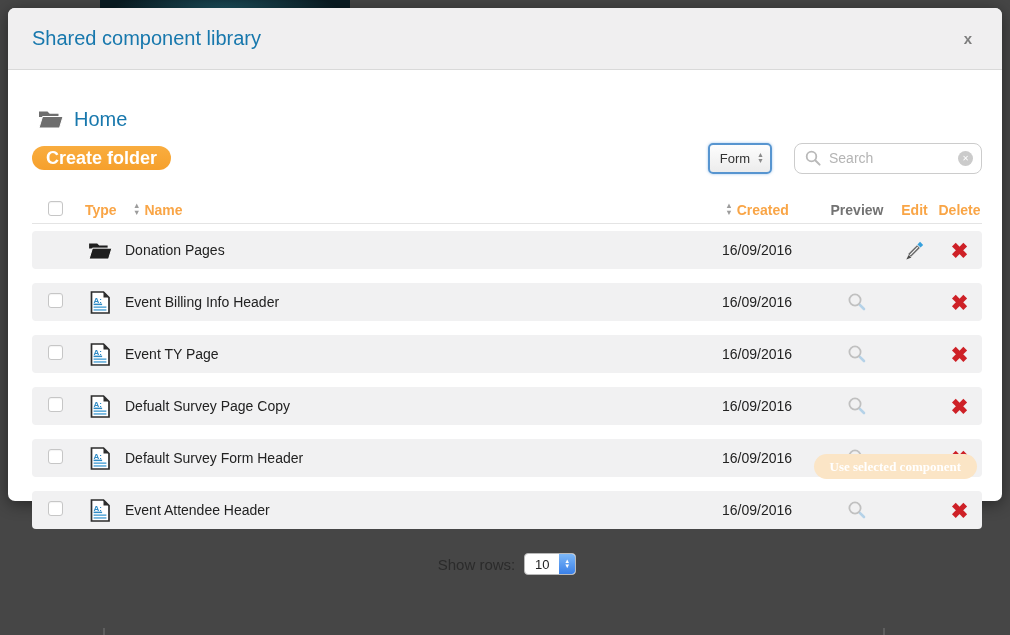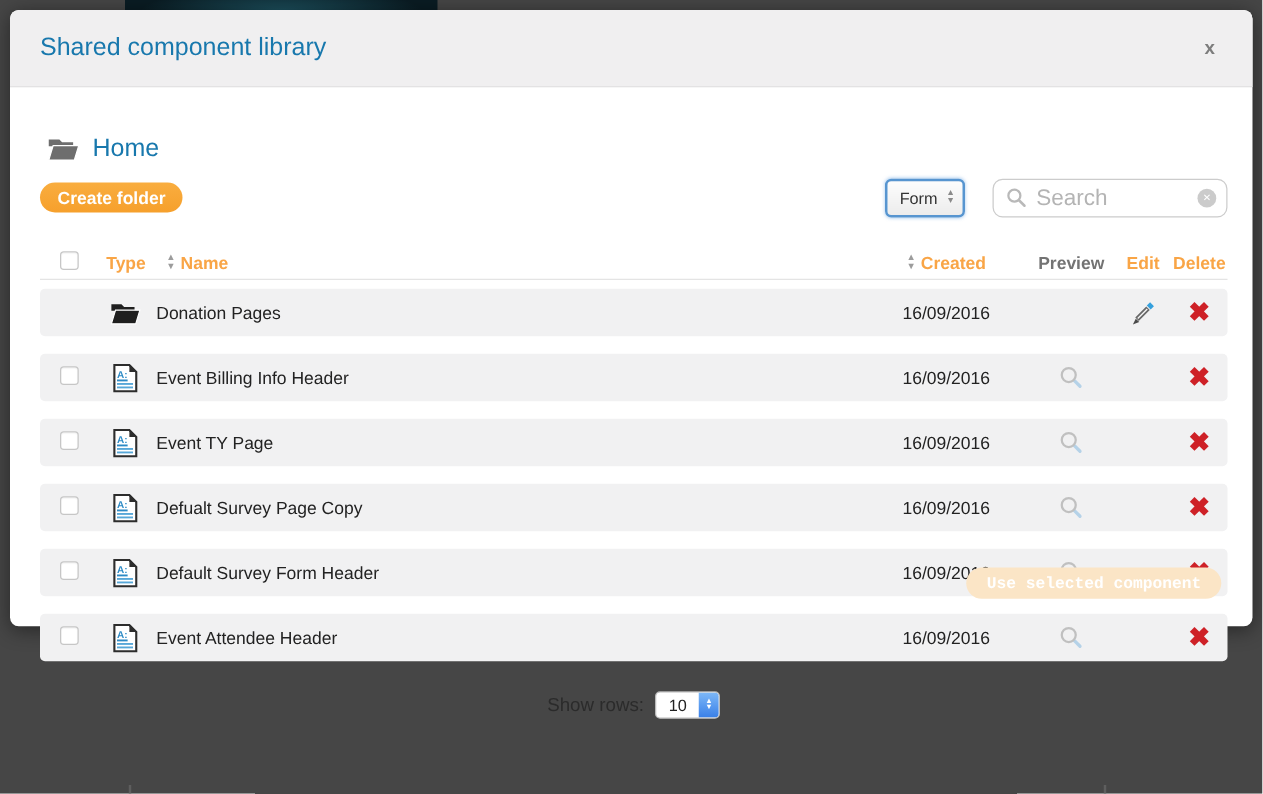--- a/index.html
+++ b/index.html
@@ -26,7 +26,7 @@
 
   .toolbar { display: flex; justify-content: space-between; align-items: center; margin-top: 10px; height: 32px; }
   .btn-orange { background: linear-gradient(#f9ad3f, #f6a02c); border: none; border-radius: 12px;
-                height: 24px; padding: 0 14px; color: #fff; font-weight: 700; font-size: 14px;
+                height: 24px; padding: 0 14px; color: #fff; font-weight: 700; font-size: 18px;
                 font-family: inherit; cursor: pointer; }
   .toolbar-right { display: flex; gap: 22px; align-items: center; }
   .show-select { height: 31px; border: 2px solid #5795d0; border-radius: 5px;

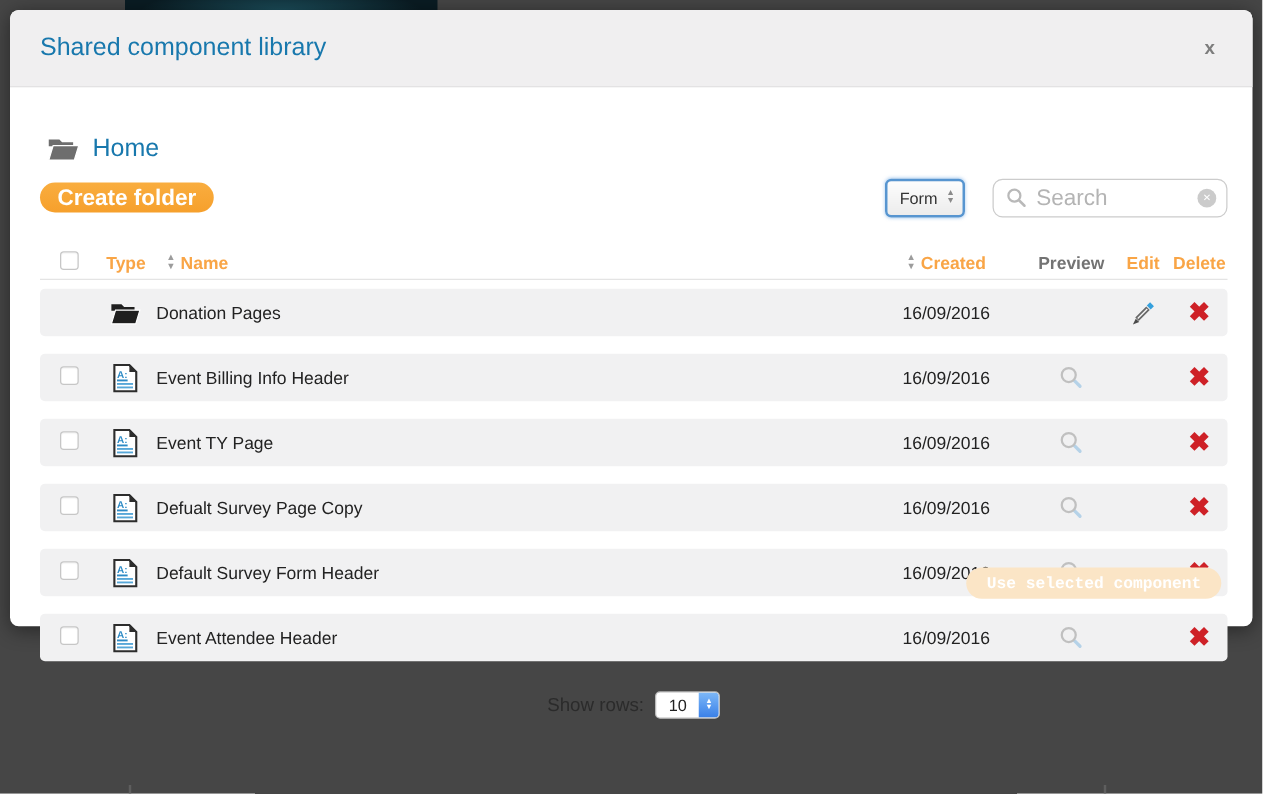--- a/index.html
+++ b/index.html
@@ -38,7 +38,7 @@
   .arrow-stack i { font-style: normal; }
   .search-box { width: 188px; height: 31px; border: 1px solid #ccc; border-radius: 8px;
                 display: flex; align-items: center; padding: 0 8px 0 10px; gap: 7px; background: #fff; }
-  .search-input { border: none; outline: none; flex: 1; min-width: 0; font-size: 18px;
+  .search-input { border: none; outline: none; flex: 1; min-width: 0; font-size: 14px;
                   color: #a21caf; font-family: inherit; background: transparent; }
   .search-input::placeholder { color: #b4b4b4; }
   .clear-circle { width: 15px; height: 15px; border-radius: 50%; background: #cbcbcb; color: #fff;

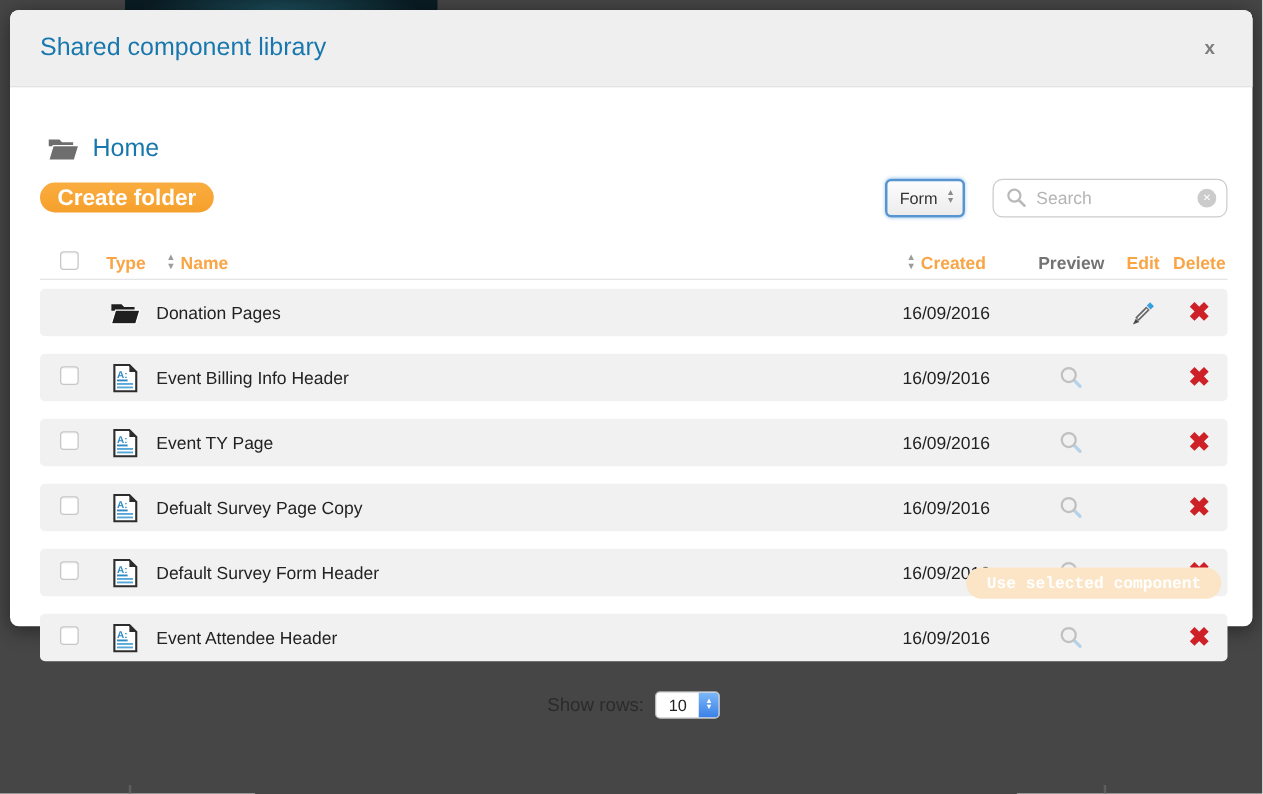--- a/index.html
+++ b/index.html
@@ -84,7 +84,7 @@
 
   .btn-use { position: absolute; right: 25px; bottom: 22px; height: 25px; border: none;
              border-radius: 13px; background: #fbe5c6; color: #fff; font-weight: 700;
-             font-size: 13px; padding: 0 16px; font-family: Liberation Mono, monospace; text-align: center; }
+             font-size: 13px; padding: 0 16px; font-family: Liberation Serif, serif; text-align: center; }
 </style>
 </head>
 <body>

